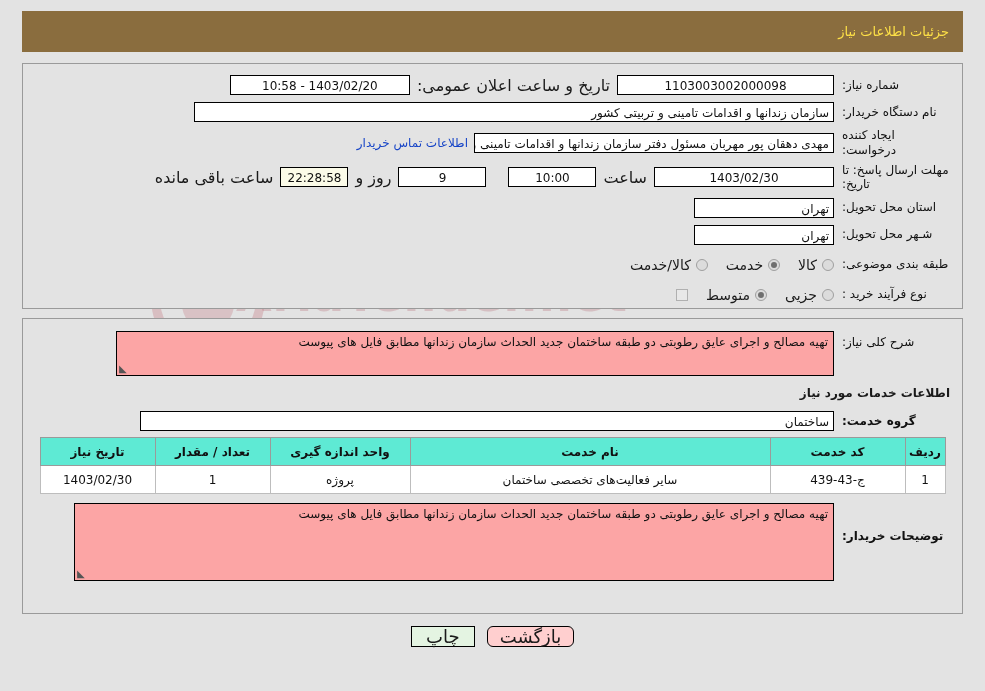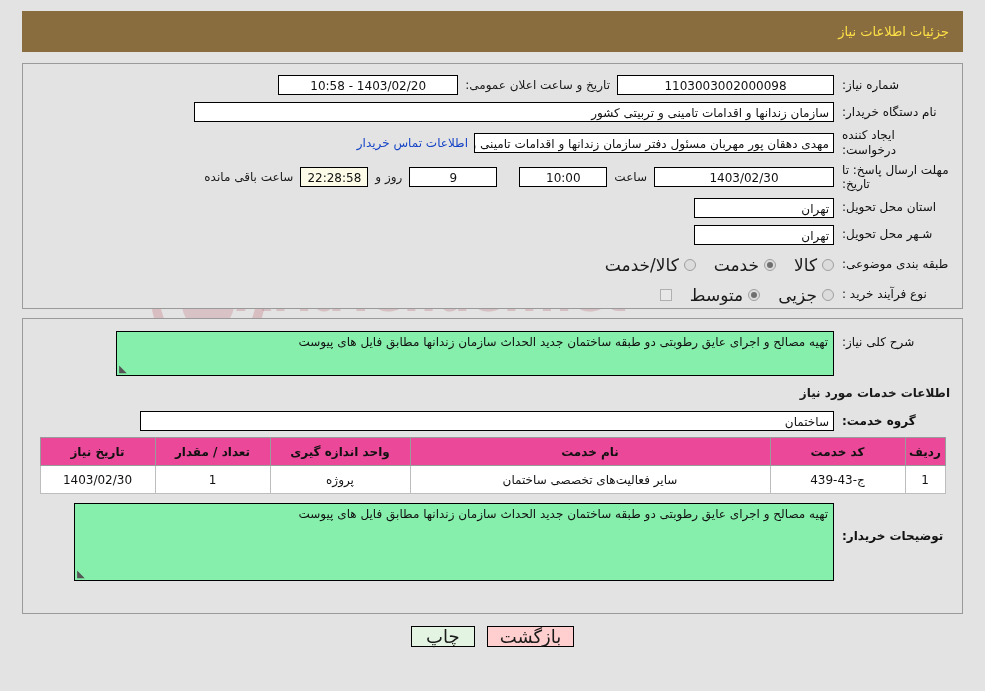--- a/index.html
+++ b/index.html
@@ -115,7 +115,7 @@
 
   .inline-lbl {
     padding: 0 7px;
-    font-size: 12px;
+    font-size: 16px;
     white-space: nowrap;
   }
   .link {

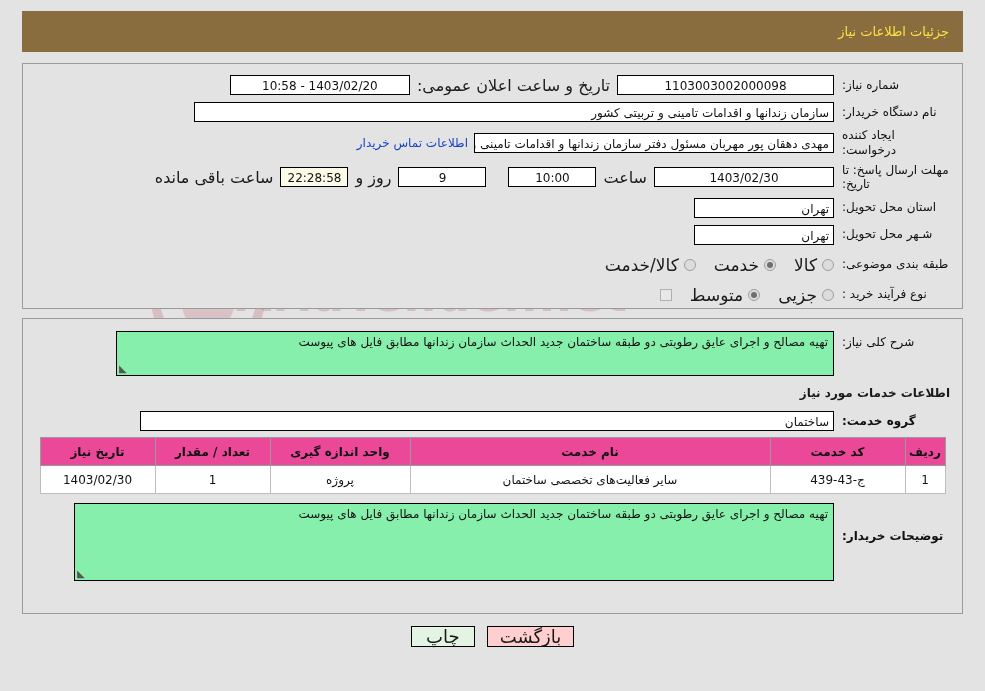--- a/index.html
+++ b/index.html
@@ -174,7 +174,7 @@
     border-radius: 50%;
     background: #6f6f6f;
   }
-  .opt .opt-lbl { font-size: 17px; }
+  .opt .opt-lbl { font-size: 14px; }
 
   .checkbox {
     width: 12px;

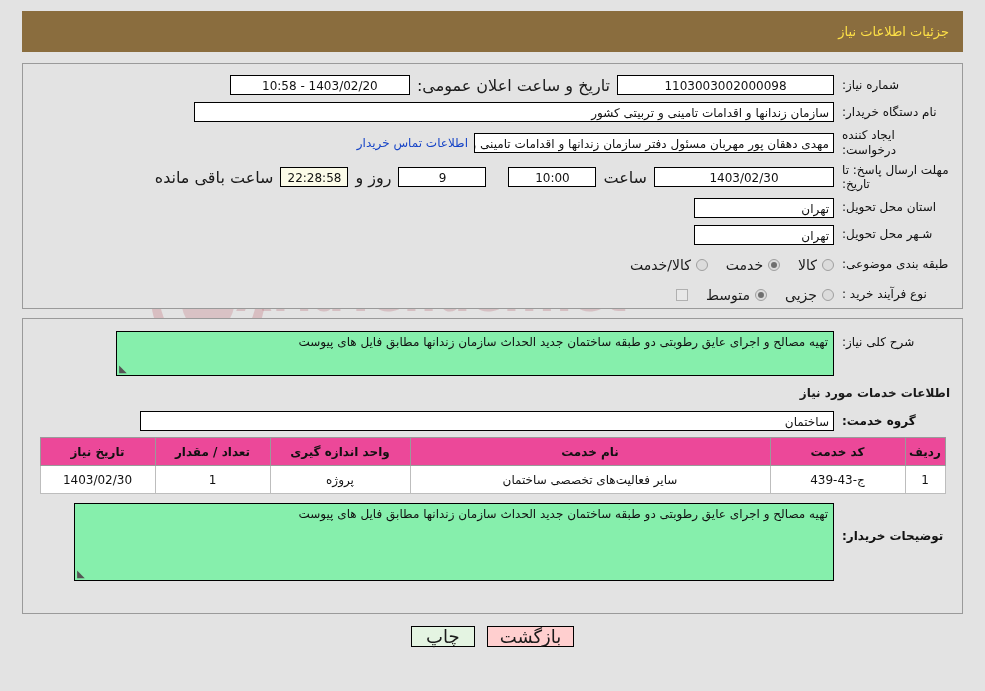--- a/index.html
+++ b/index.html
@@ -188,7 +188,7 @@
 
   
   .ta {
-    background: #86efac;
+    background: #fca5a5;
     border: 1px solid #000000;
     box-sizing: border-box;
     font-size: 12px;

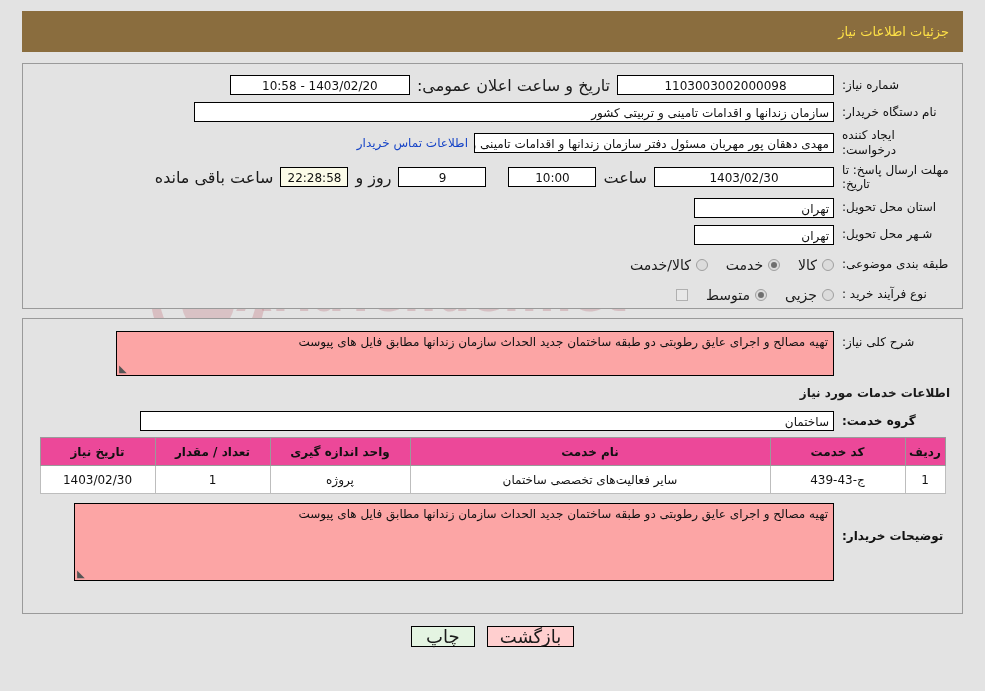--- a/index.html
+++ b/index.html
@@ -228,7 +228,7 @@
     table-layout: fixed;
   }
   table.items th {
-    background: #ec4899;
+    background: #5eead4;
     border: 1px solid #9a9a9a;
     height: 25px;
     font-weight: bold;

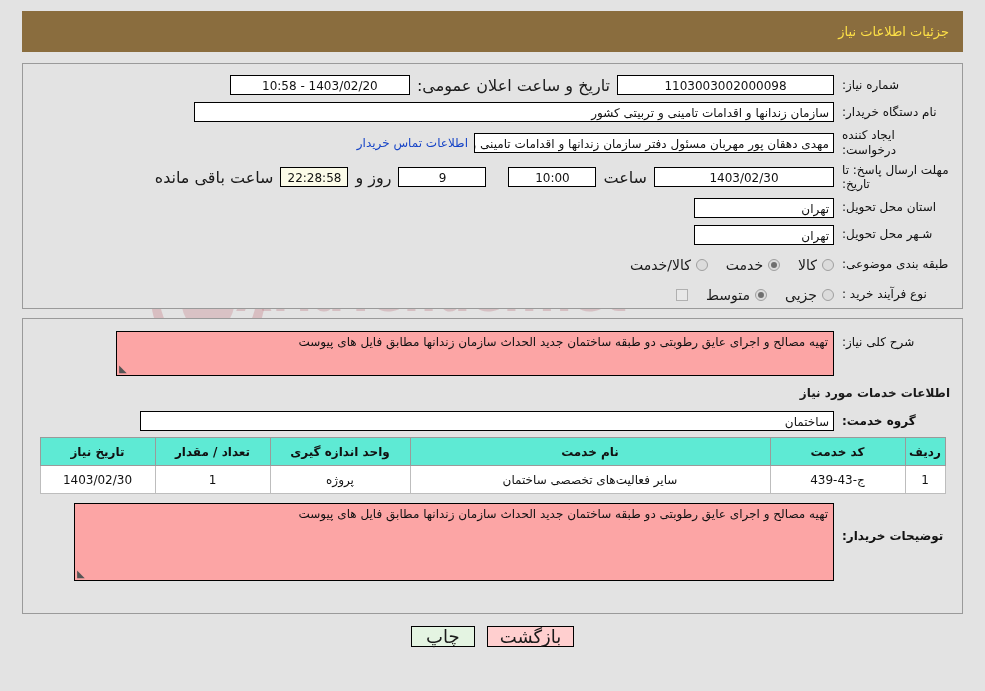--- a/index.html
+++ b/index.html
@@ -263,7 +263,7 @@
     box-sizing: border-box;
     cursor: pointer;
   }
-  .btn.back  { background: #ffcfcf; }
+  .btn.back  { background: #ffcfcf; border-radius: 6px; }
   .btn.print { background: #e4f4e2; }
 </style>
 </head>

